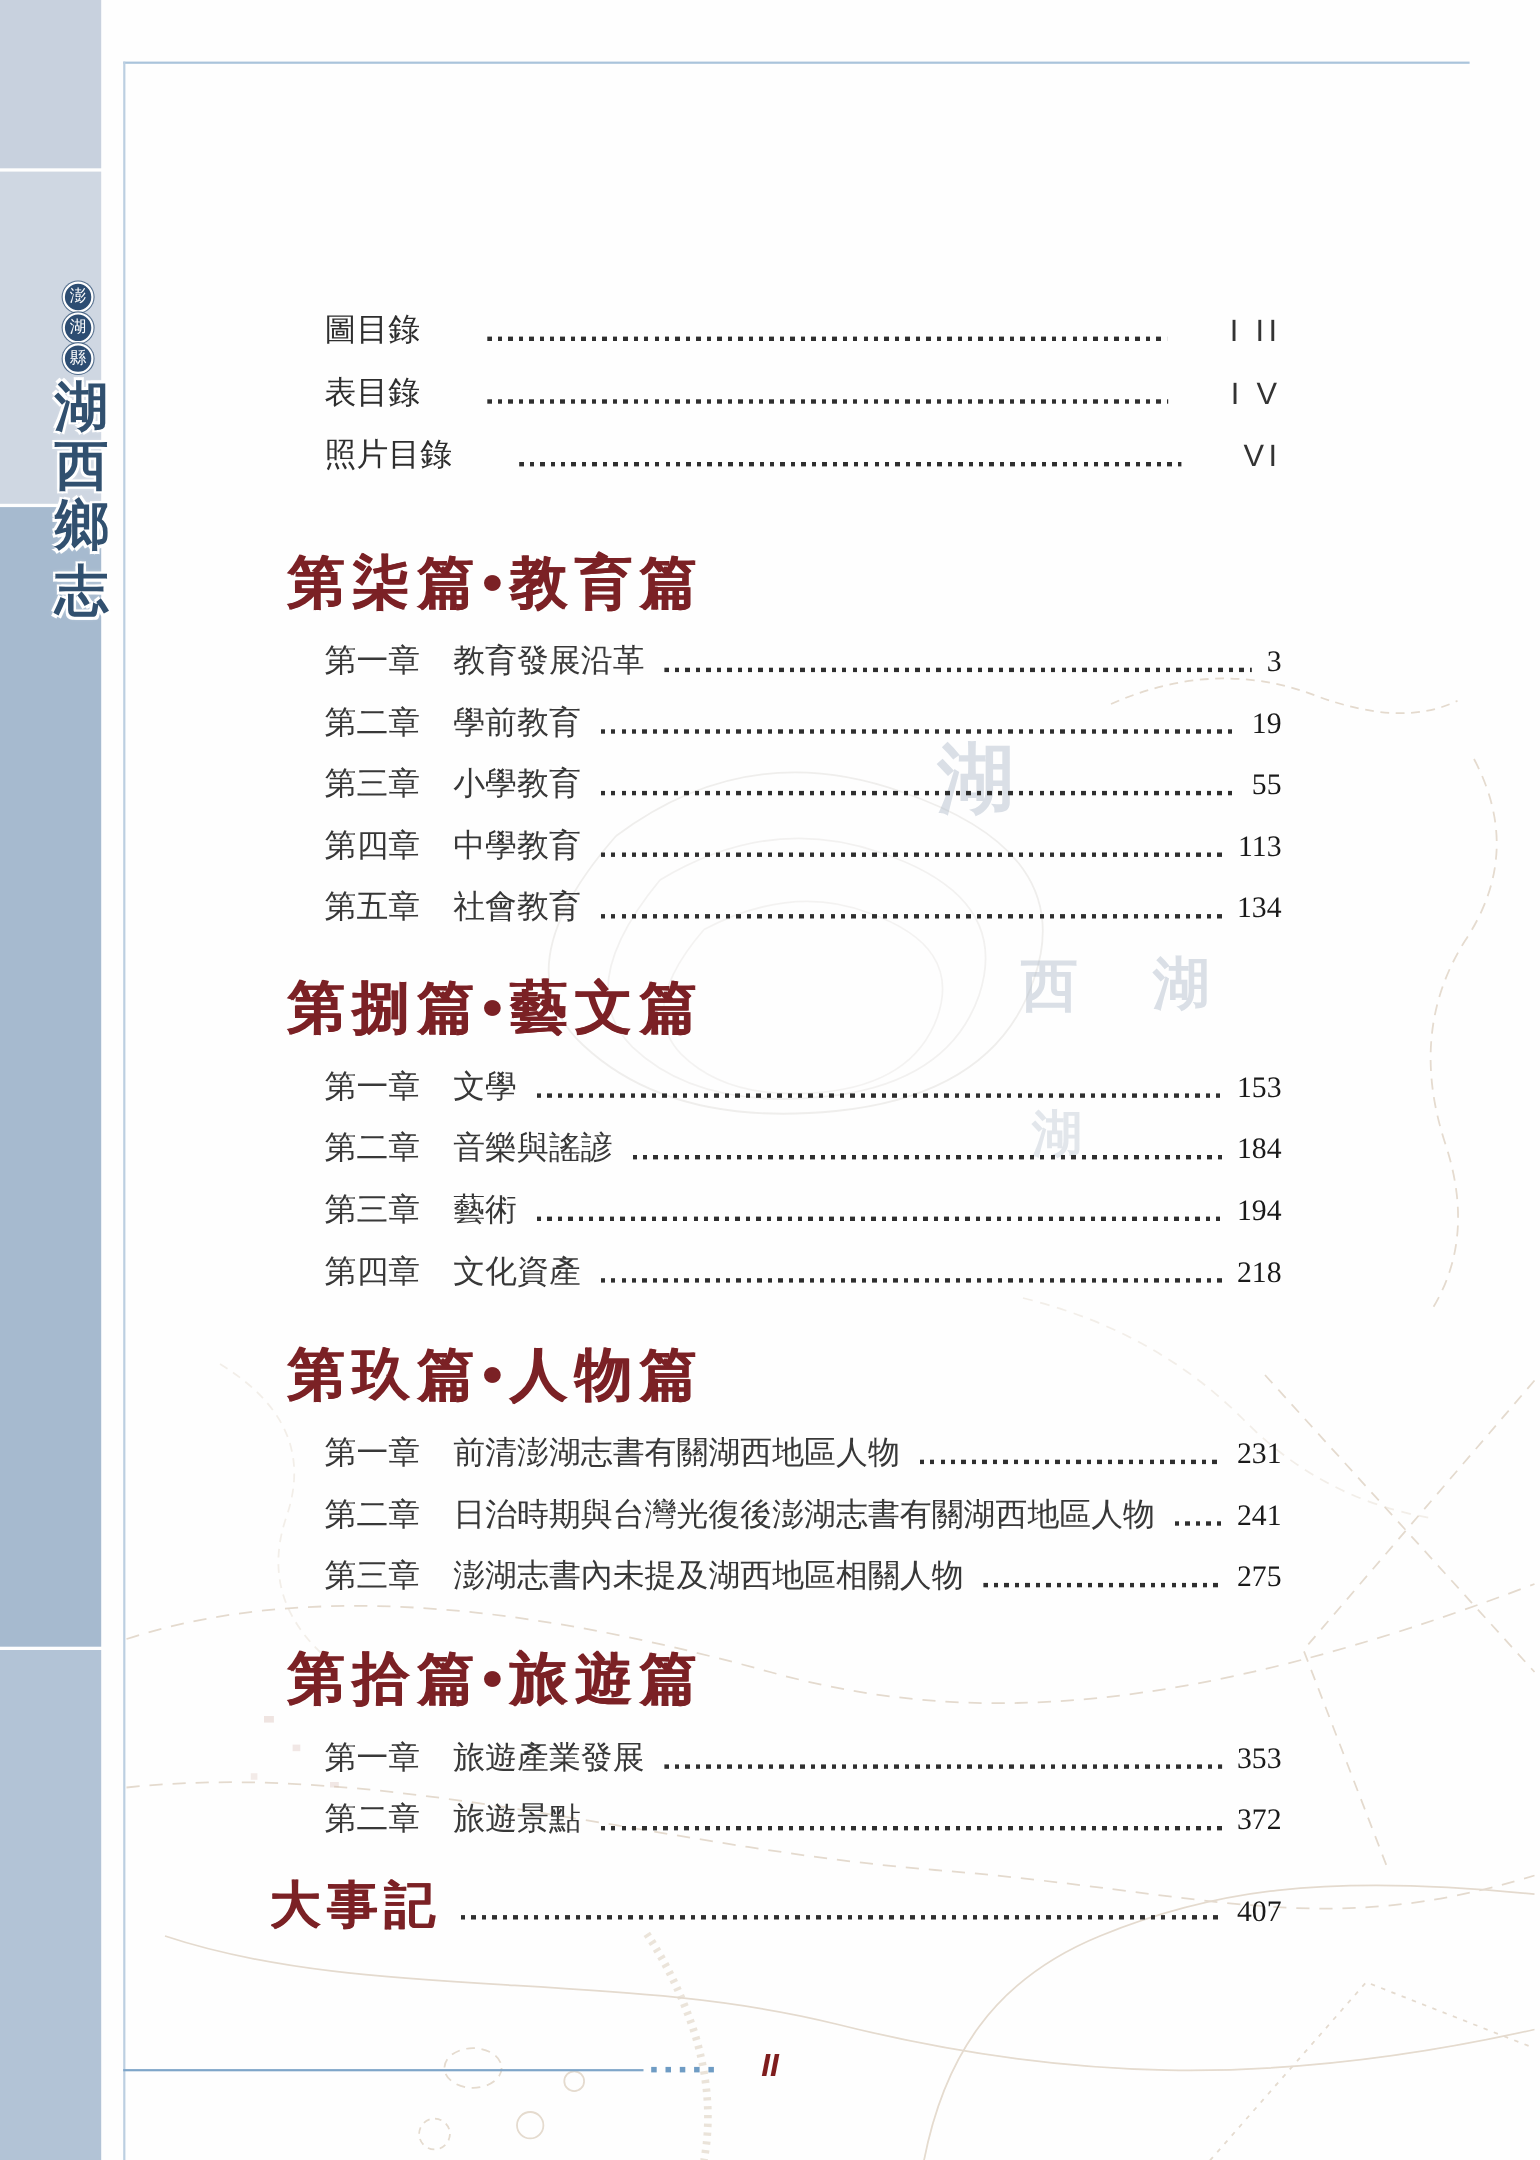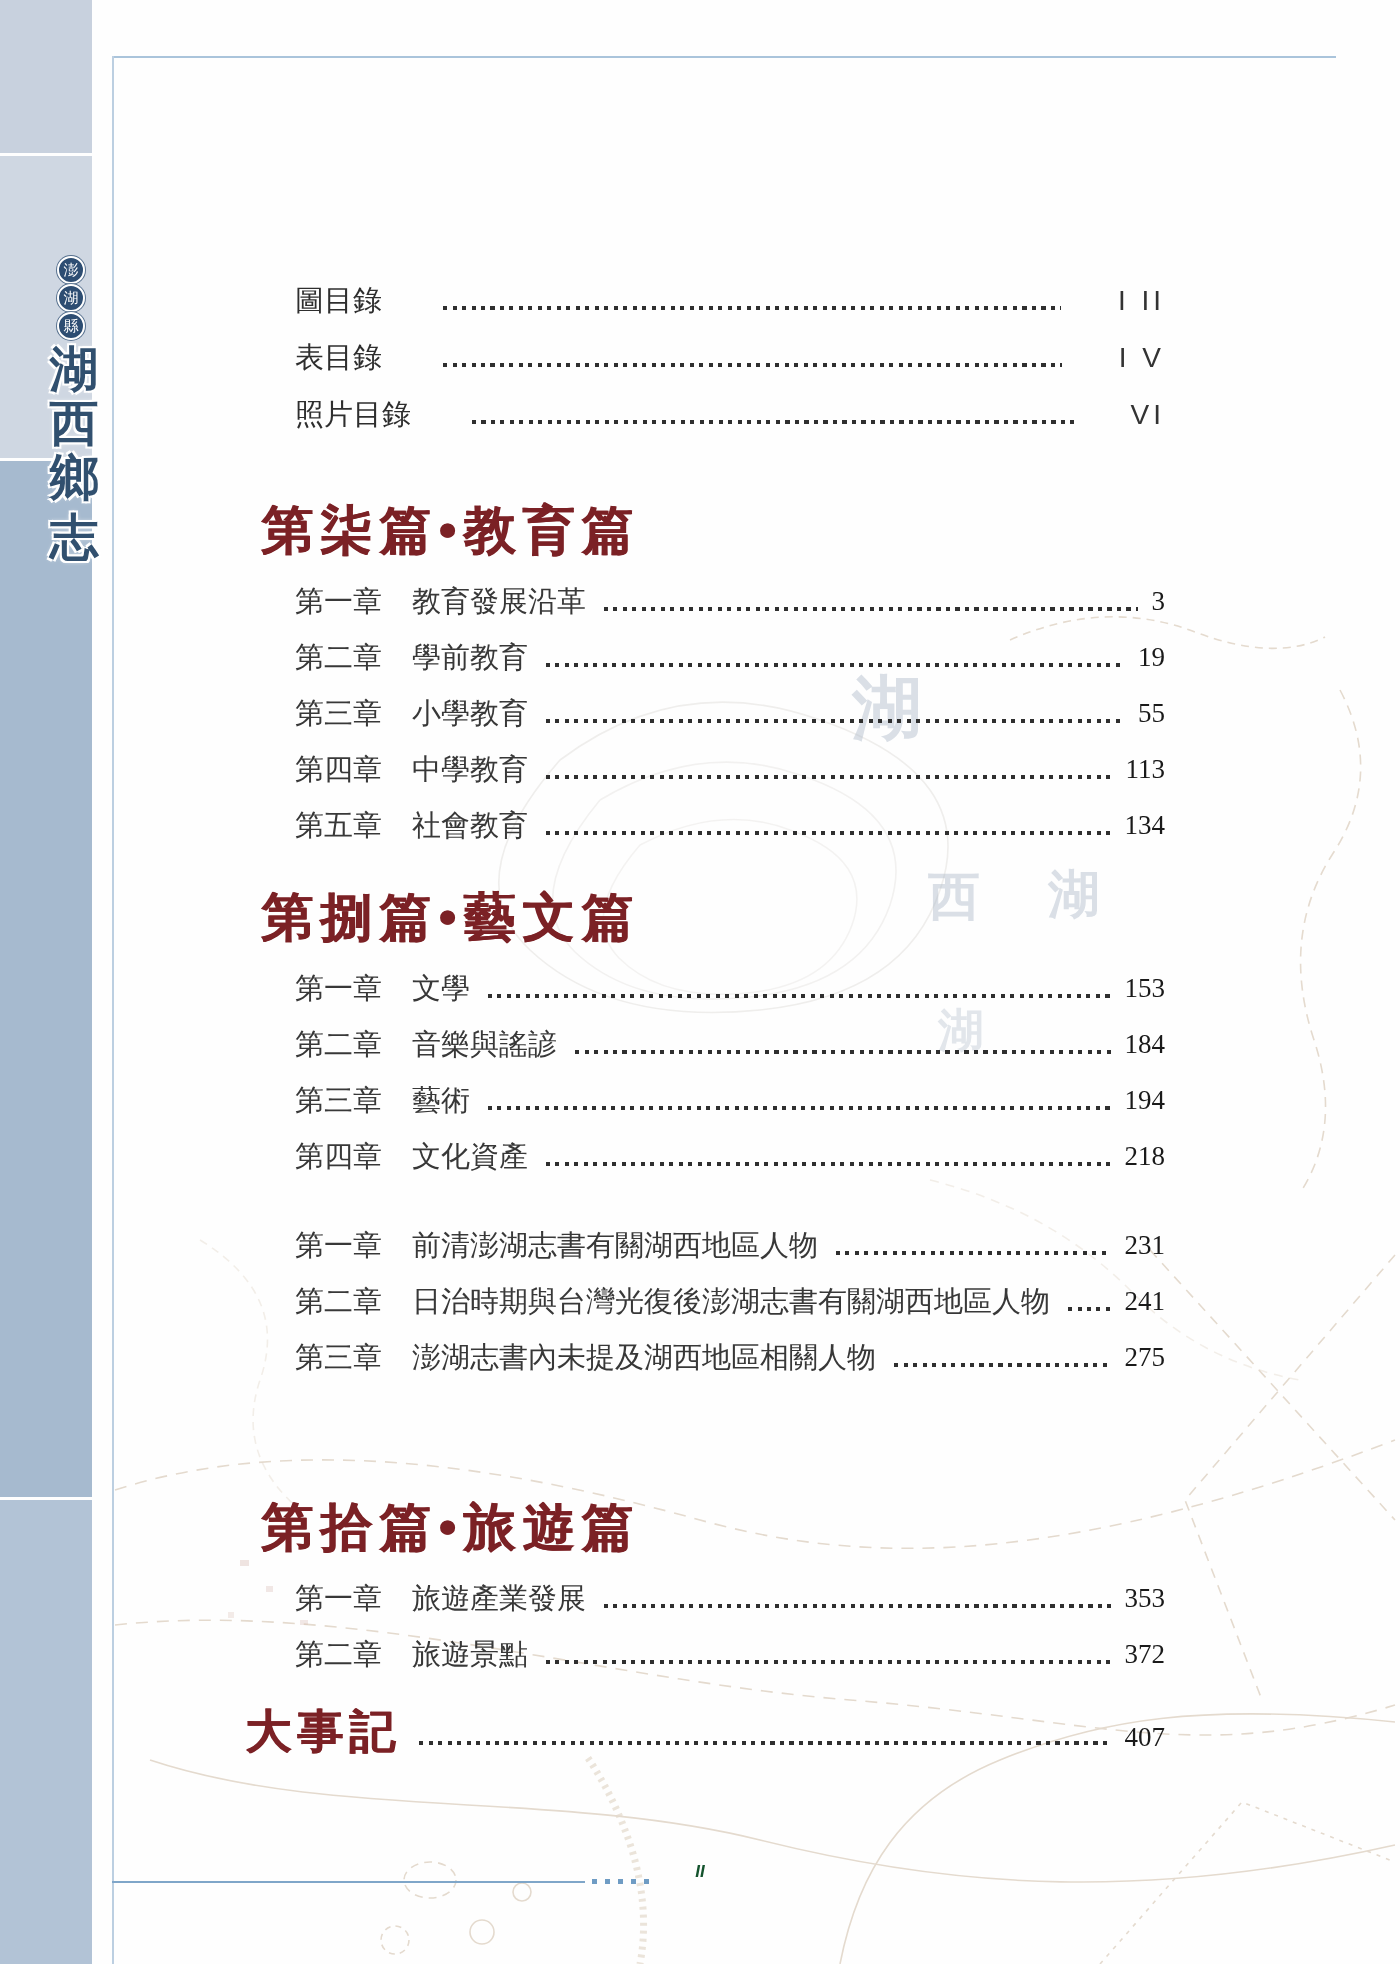--- a/index.html
+++ b/index.html
@@ -212,6 +212,7 @@
   </div>
 
   <div class="section sec9">
+    <h2 class="sec-title">第玖篇•人物篇</h2>
     <div class="chapters">
       <div class="row">
         <span class="ch-num">第一章</span>

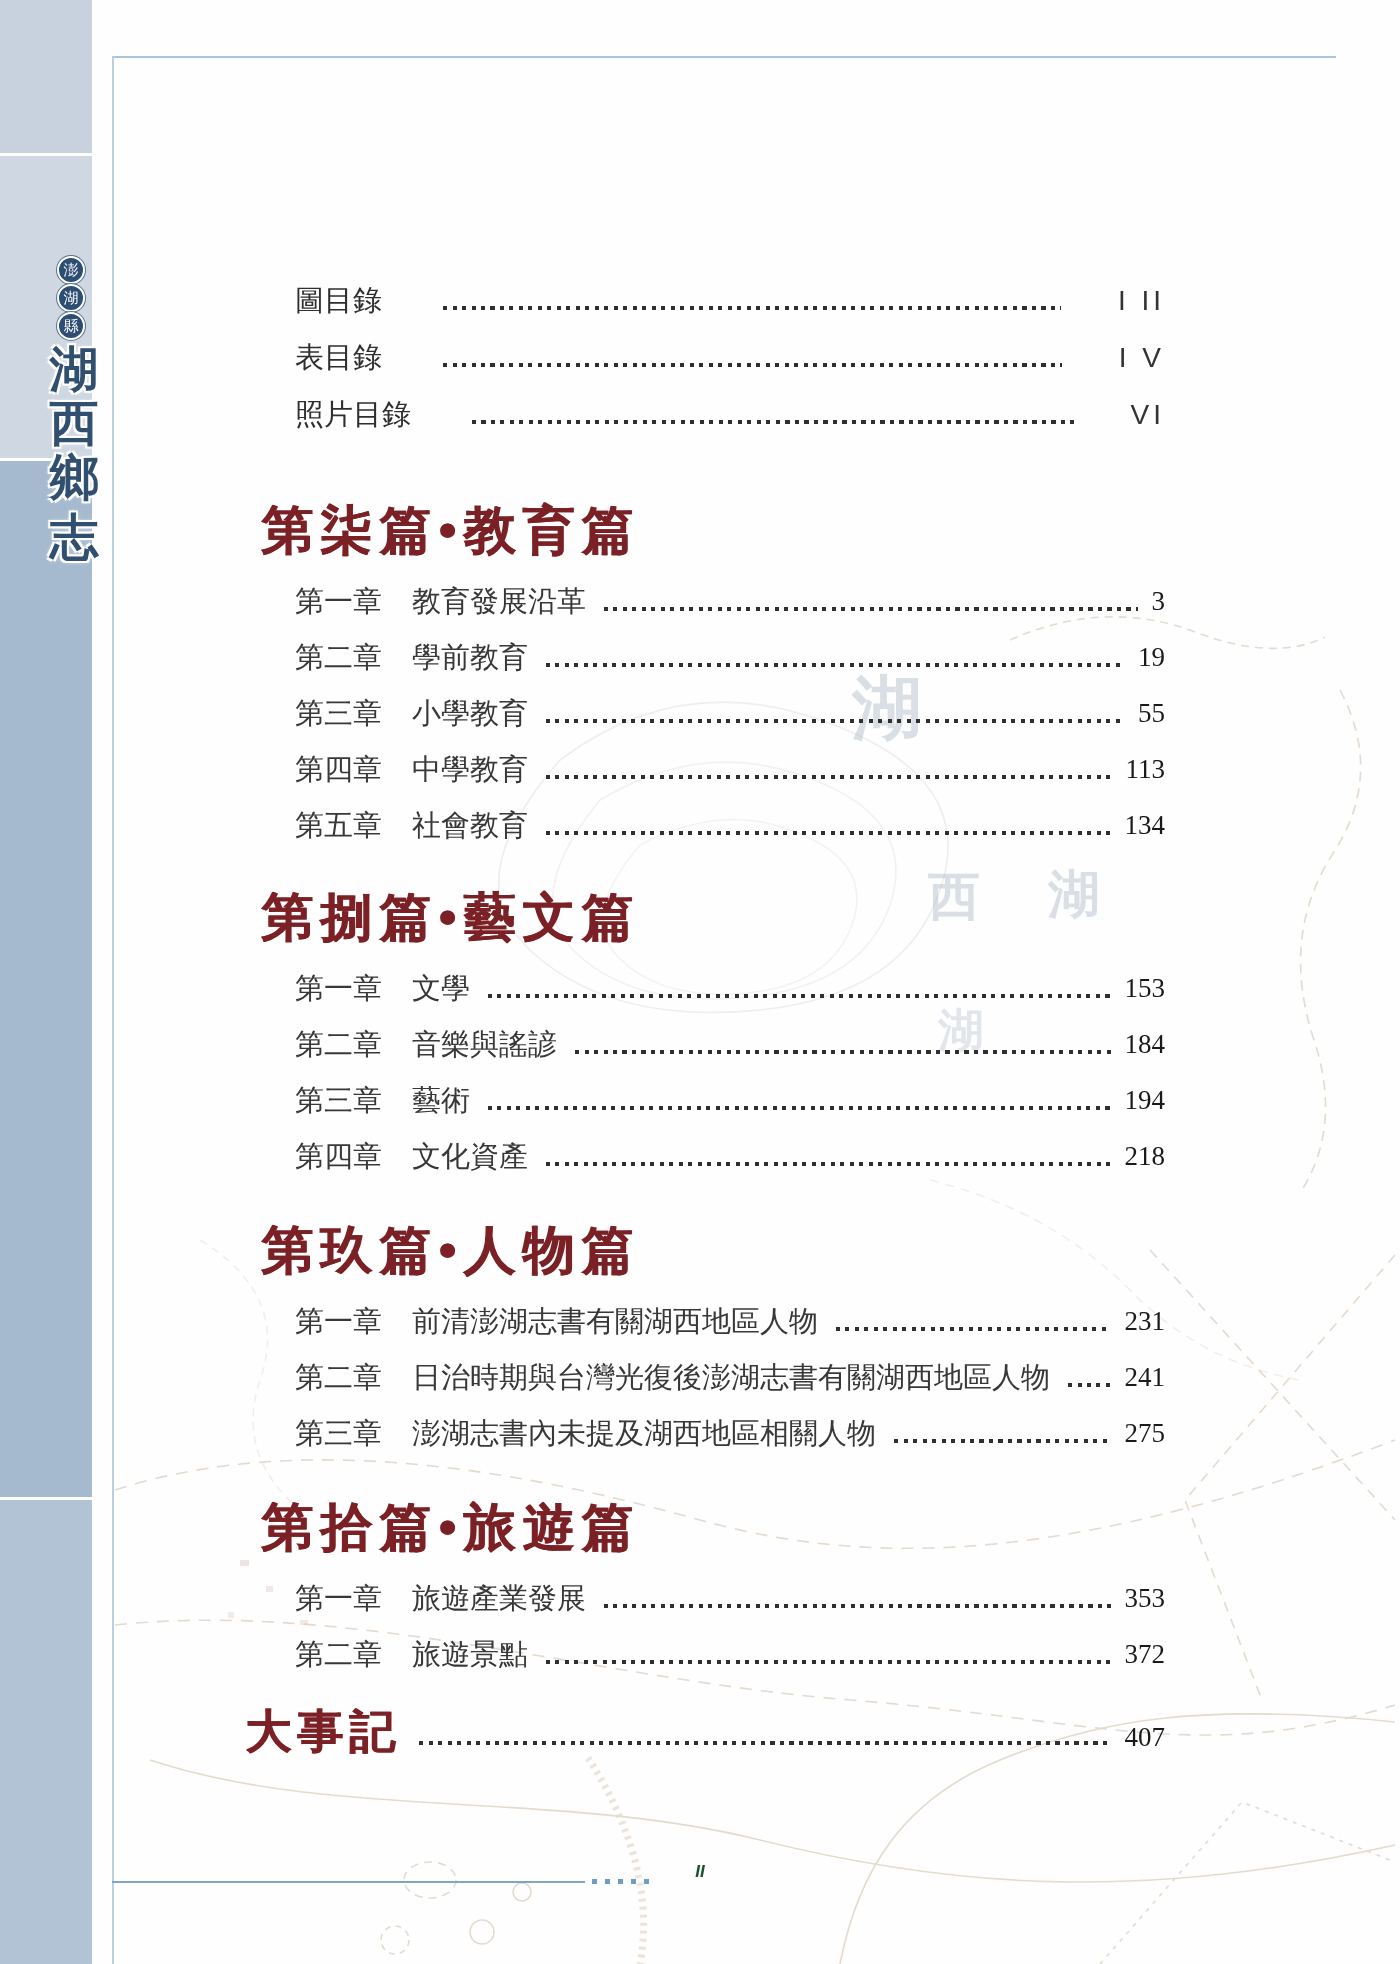--- a/index.html
+++ b/index.html
@@ -70,7 +70,7 @@
   .fd-0{left:592px;} .fd-1{left:605px;} .fd-2{left:618px;} .fd-3{left:631px;} .fd-4{left:644px;}
   .foot-num{position:absolute;left:676px;top:1862px;width:48px;text-align:center;
             font-family:"Liberation Sans",sans-serif;font-style:italic;font-weight:bold;
-            font-size:17px;color:#14532d;}
+            font-size:29px;color:#7f1d1d;}
 </style>
 </head>
 <body>

